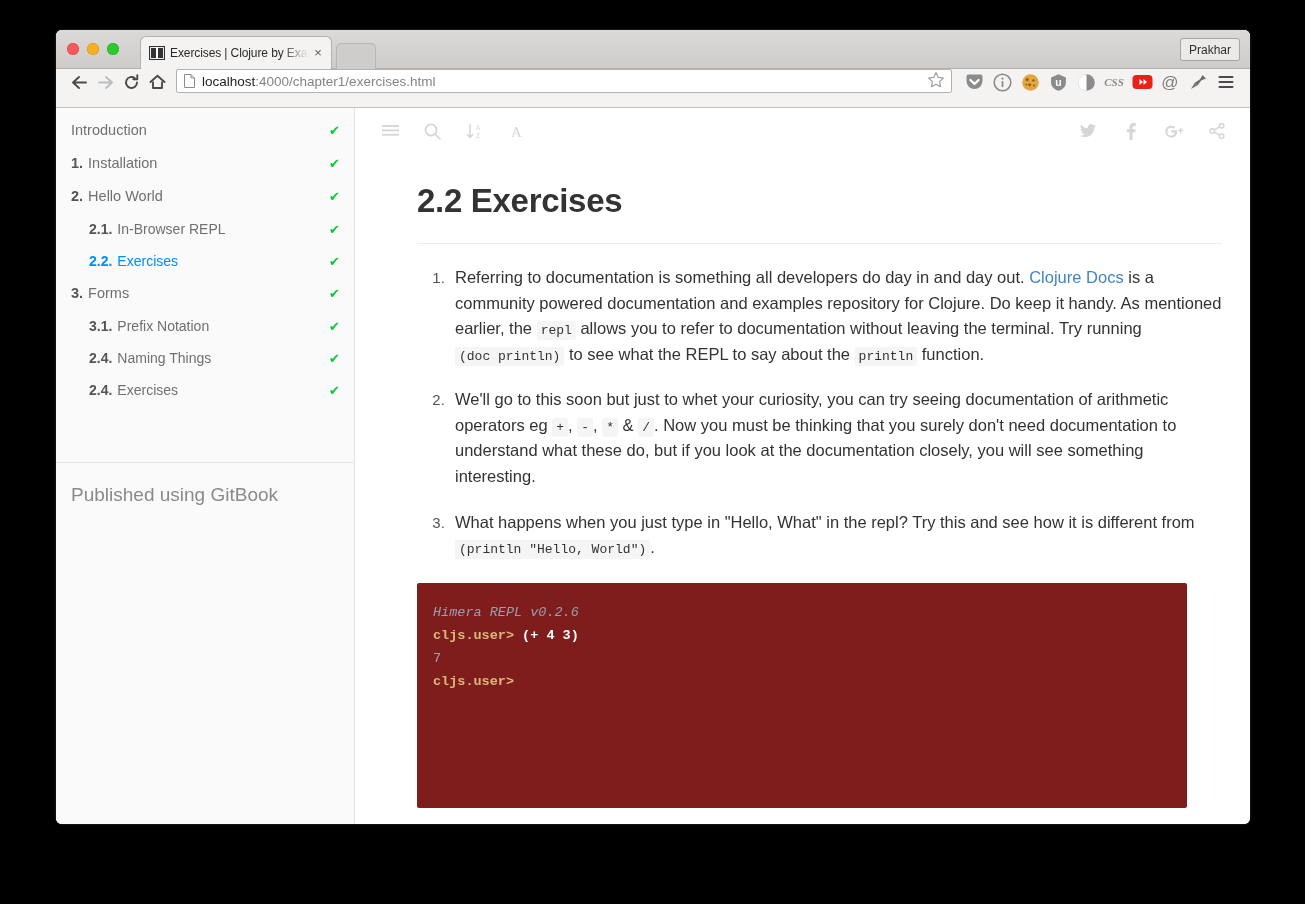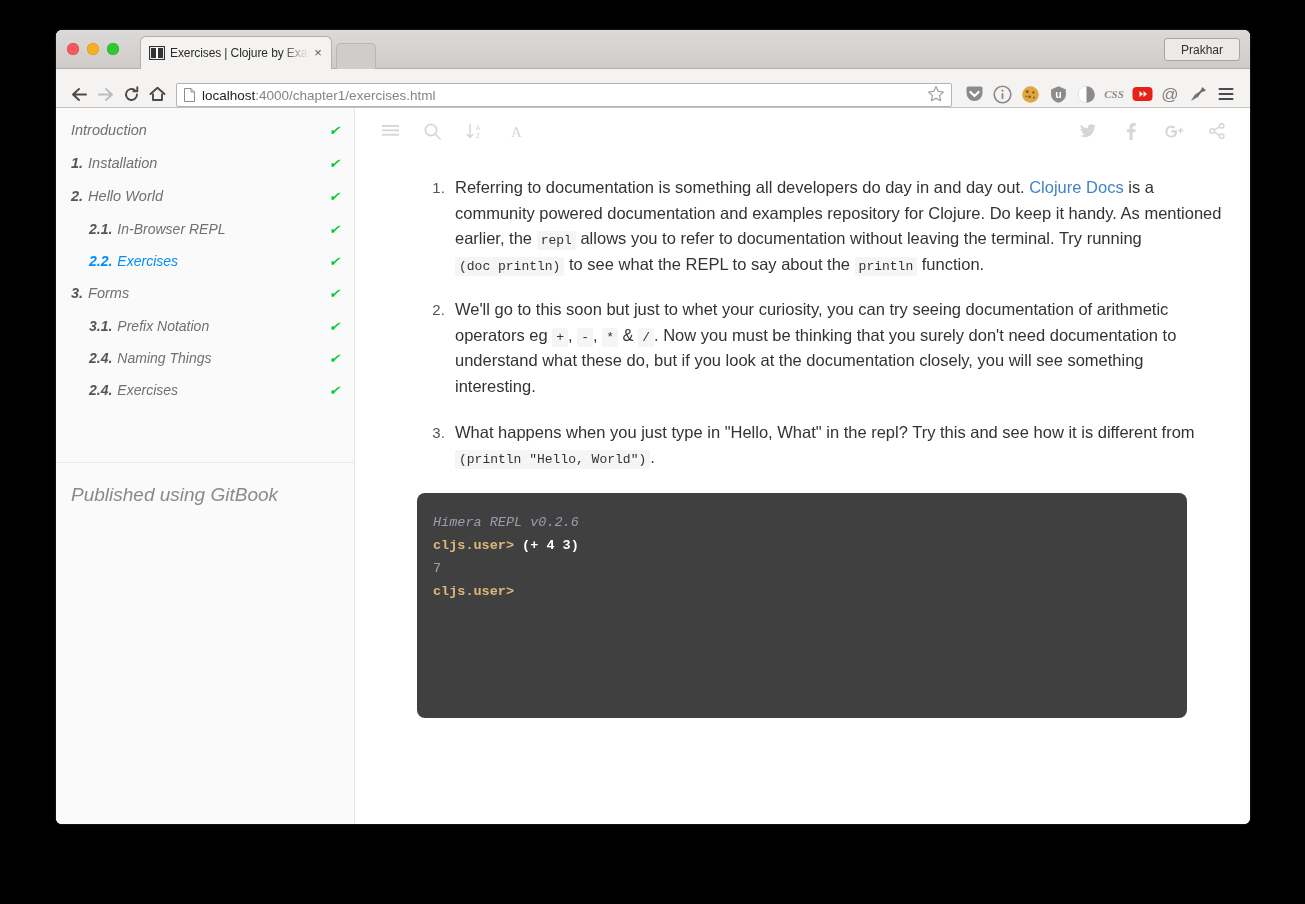--- a/index.html
+++ b/index.html
@@ -87,7 +87,7 @@
     position: absolute;
     right: 10px; top: 8px;
     height: 23px;
-    padding: 0 16px;
+    padding: 0 8px;
     font-size: 12px;
     color: #303030;
     line-height: 22px;

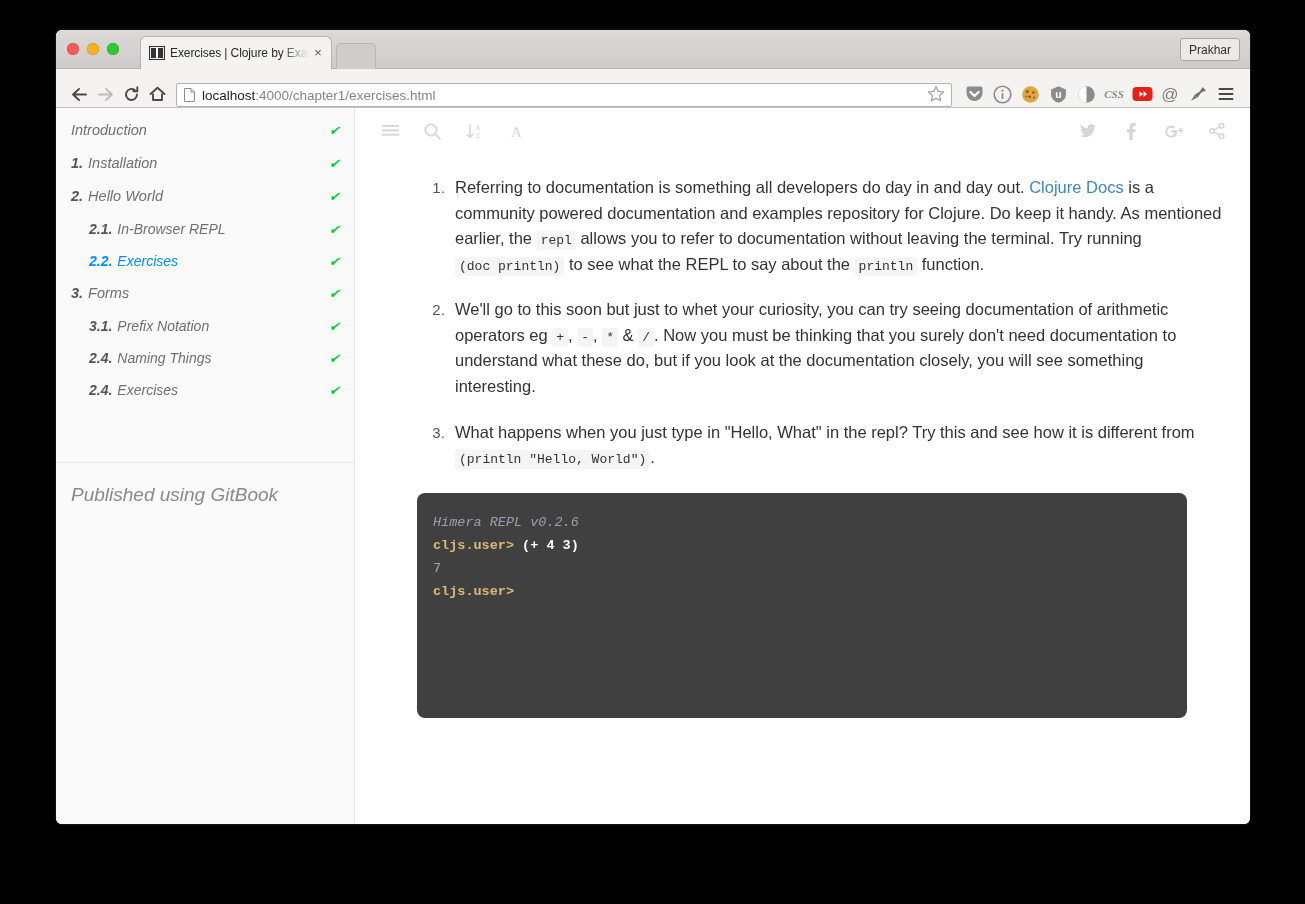--- a/index.html
+++ b/index.html
@@ -102,7 +102,7 @@
     height: 39px;
     background: #f4f3f2;
     border-bottom: 1px solid #c4c1be;
-    display: flex; align-items: flex-end;
+    display: flex; align-items: flex-start;
     padding: 0 10px;
   }
   .nav-btn {

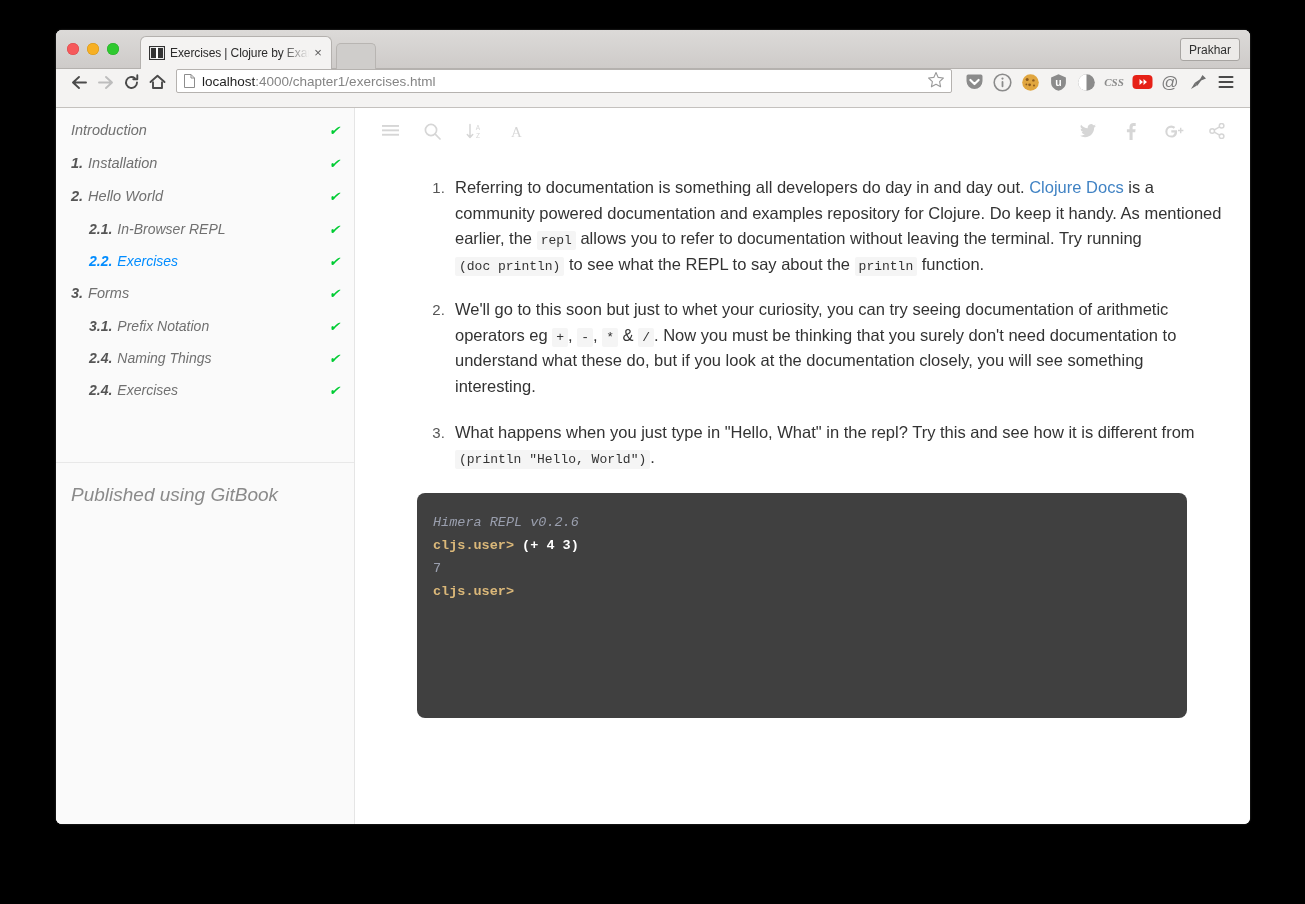--- a/index.html
+++ b/index.html
@@ -148,7 +148,6 @@
     background: #fafafa;
     border-right: 1px solid #e5e5e5;
     position: relative;
-    font-style: italic;
   }
   #sidebar-nav { padding-top: 6px; }
   .nav-item {

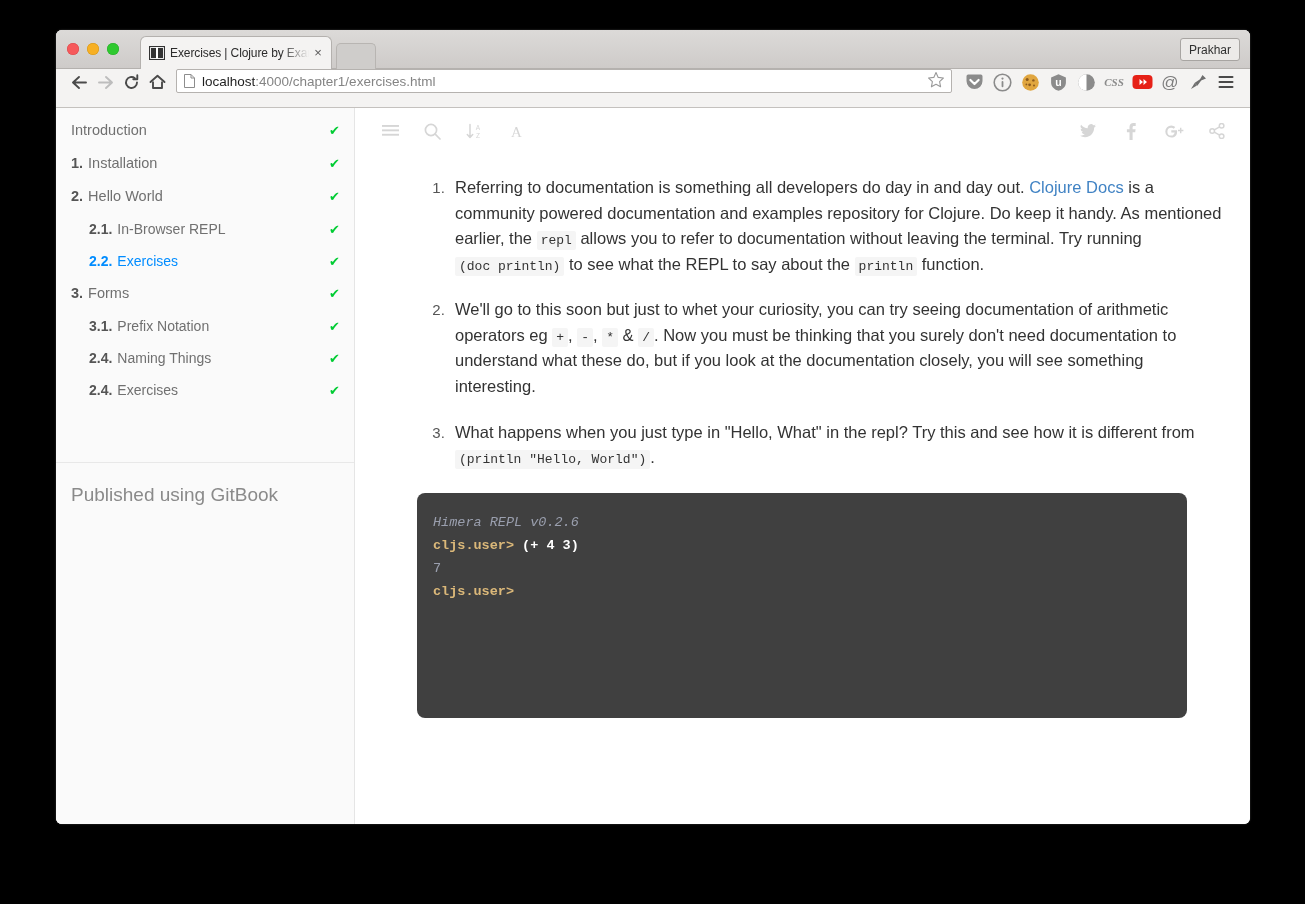--- a/index.html
+++ b/index.html
@@ -495,6 +495,7 @@
       </div>
 
       <div id="page-inner">
+        <h1 id="page-title">2.2 Exercises</h1>
         <ol id="exercise-list">
             <li><span>Referring to documentation is something all developers do day in and day out. </span><a href="#">Clojure Docs</a><span> is a community powered documentation and examples repository for Clojure. Do keep it handy. As mentioned earlier, the </span><code class="inline">repl</code><span> allows you to refer to documentation without leaving the terminal. Try running </span><code class="inline">(doc println)</code><span> to see what the REPL to say about the </span><code class="inline">println</code><span> function.</span></li>
             <li><span>We'll go to this soon but just to whet your curiosity, you can try seeing documentation of arithmetic operators eg </span><code class="inline">+</code><span>, </span><code class="inline">-</code><span>, </span><code class="inline">*</code><span> &amp; </span><code class="inline">/</code><span>. Now you must be thinking that you surely don't need documentation to understand what these do, but if you look at the documentation closely, you will see something interesting.</span></li>

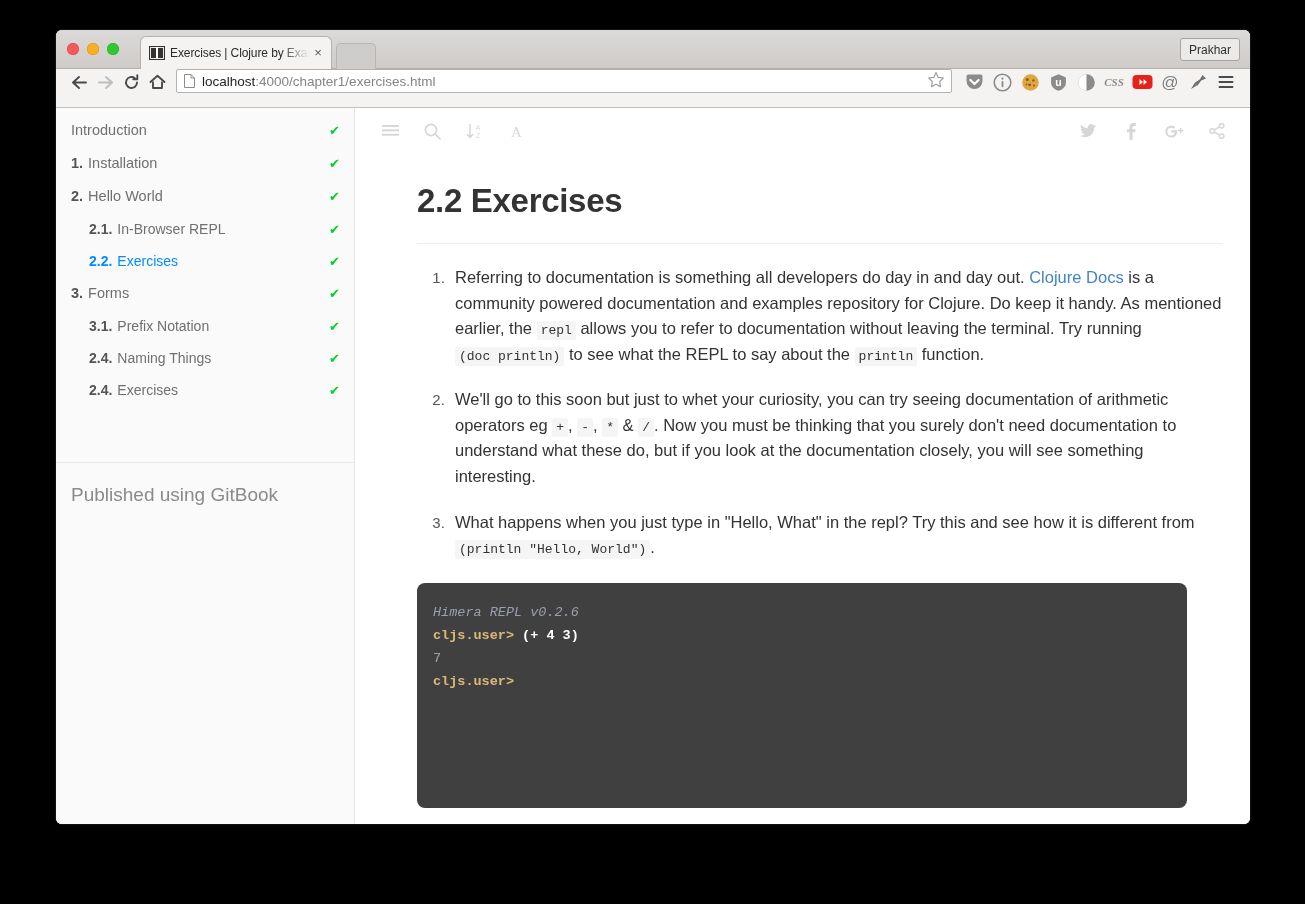--- a/index.html
+++ b/index.html
@@ -236,8 +236,8 @@
     margin: 22px 0 0 0;
     width: 770px;
     height: 225px;
-    background: #404040;
-    border-radius: 8px;
+    background: #7f1d1d;
+    border-radius: 2px;
     padding: 18px 18px 0 16px;
     font-family: "Liberation Mono", monospace;
     font-size: 13.5px;

